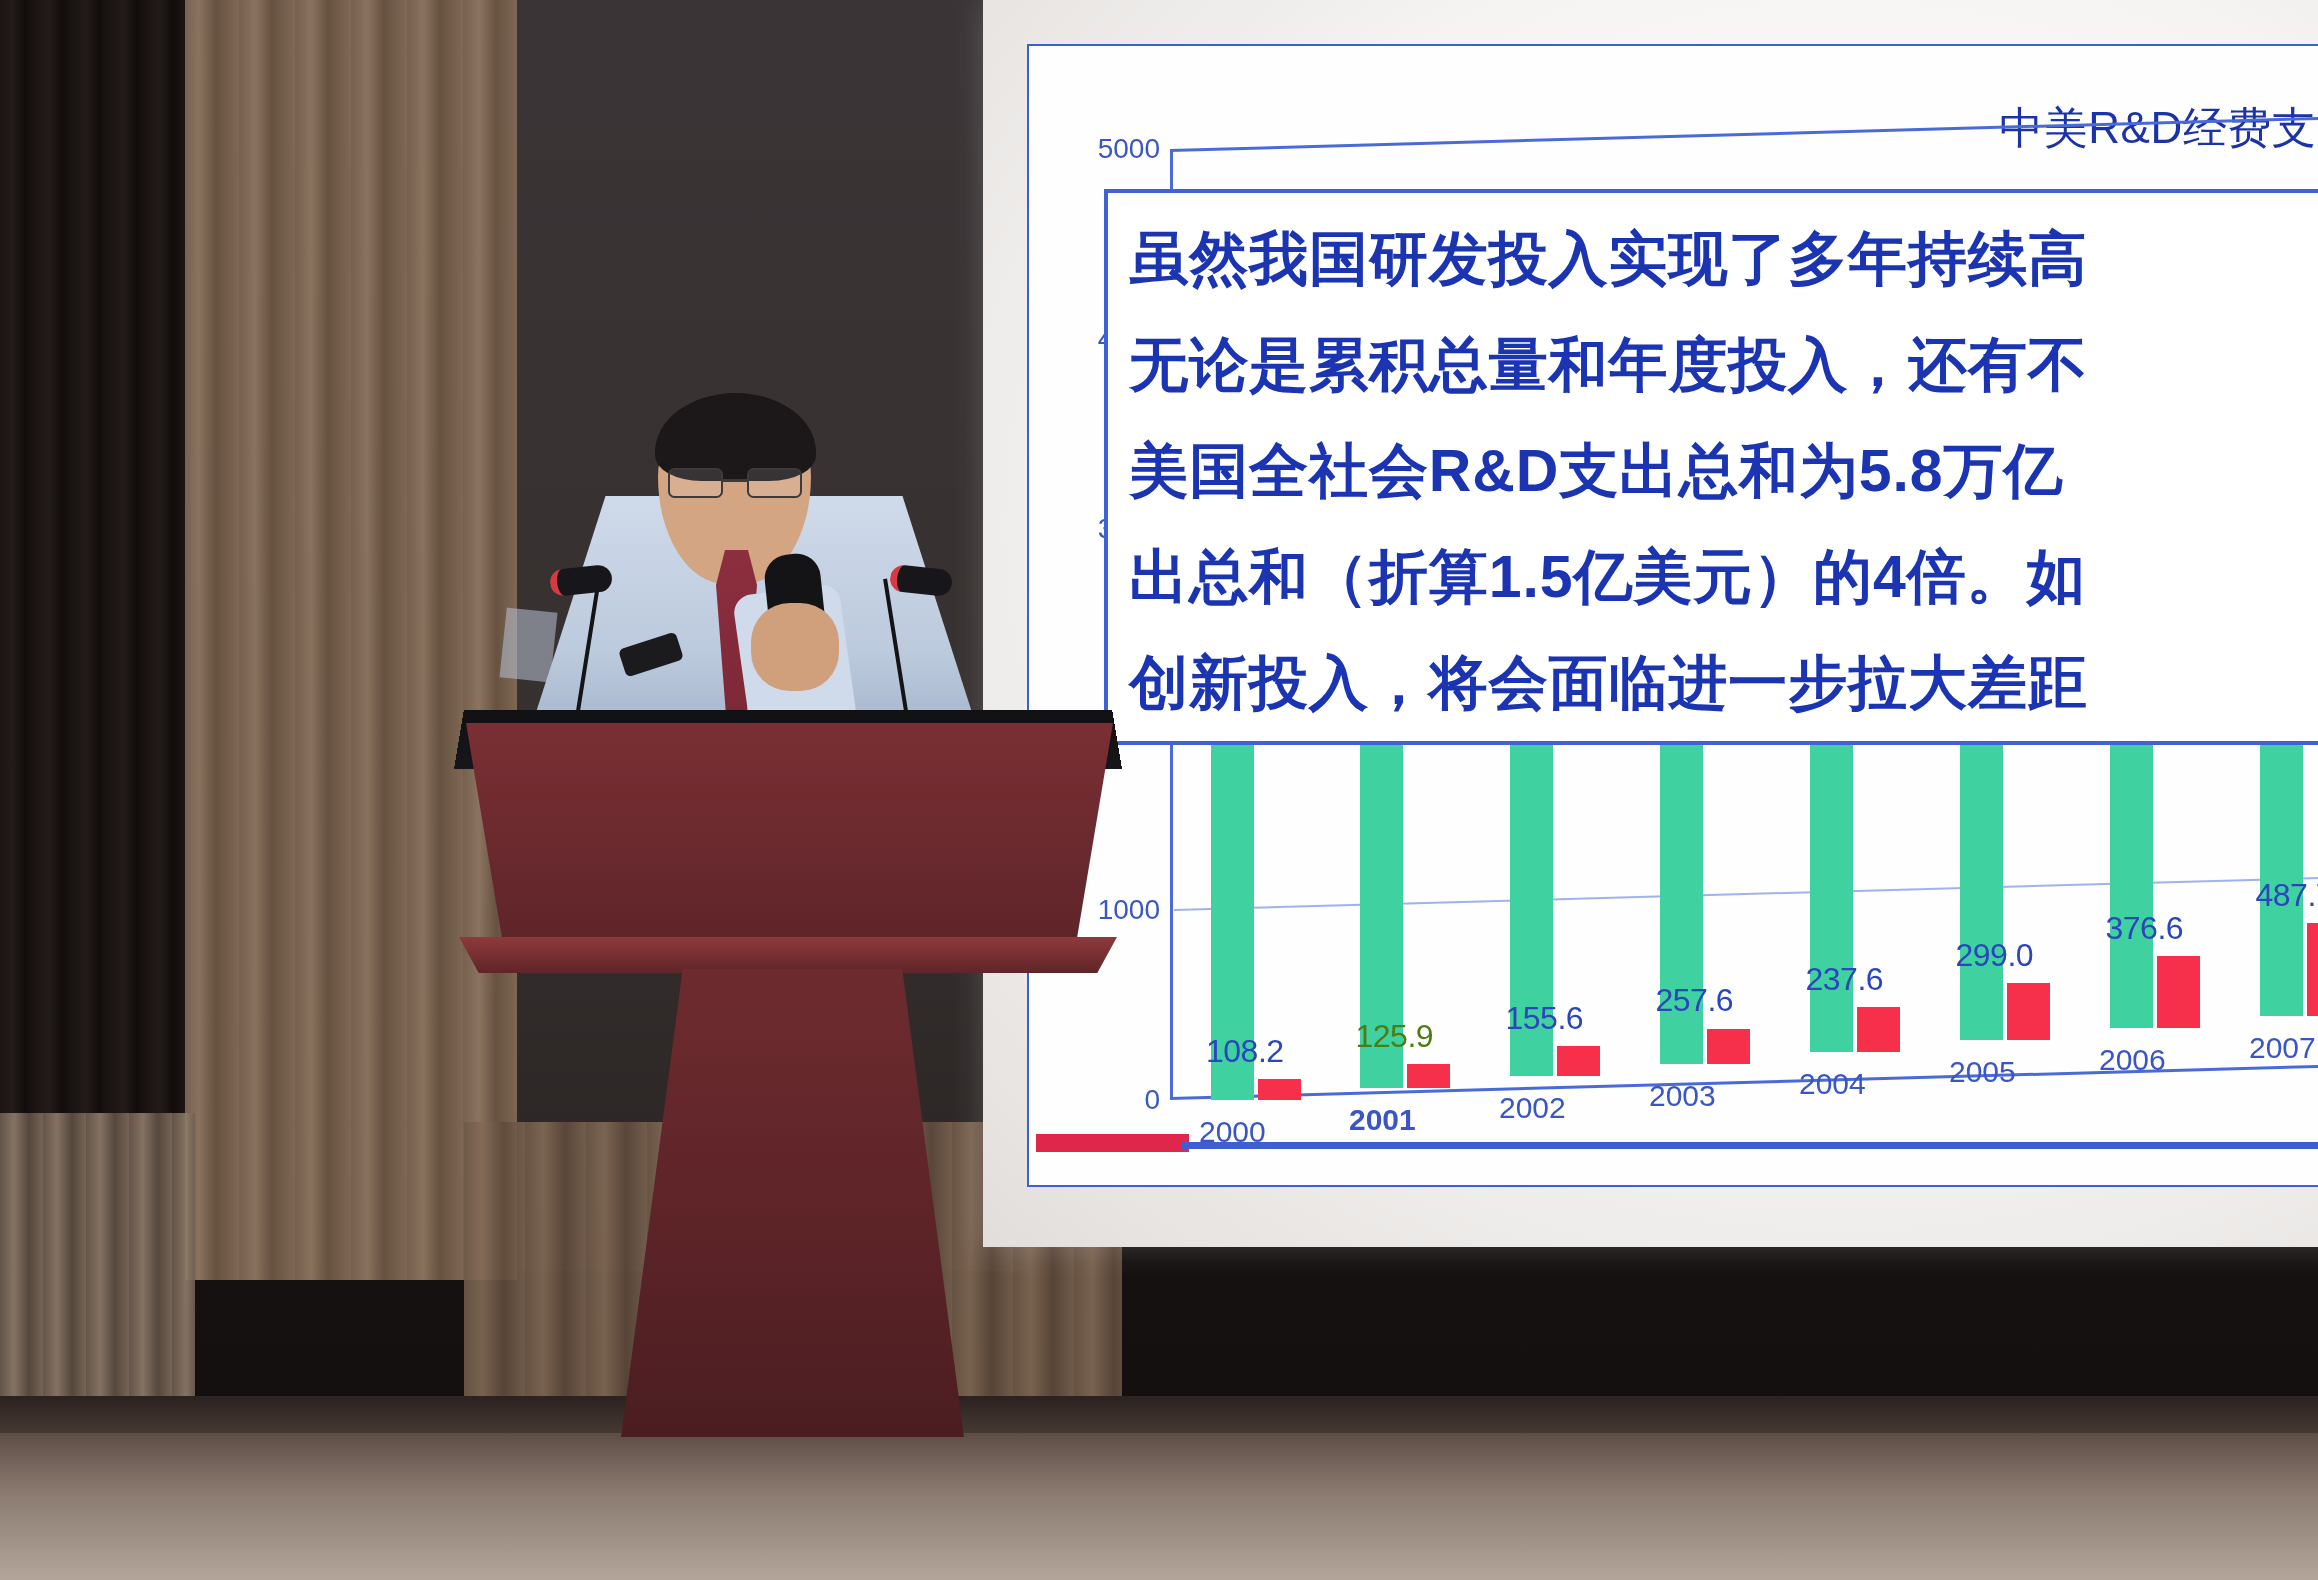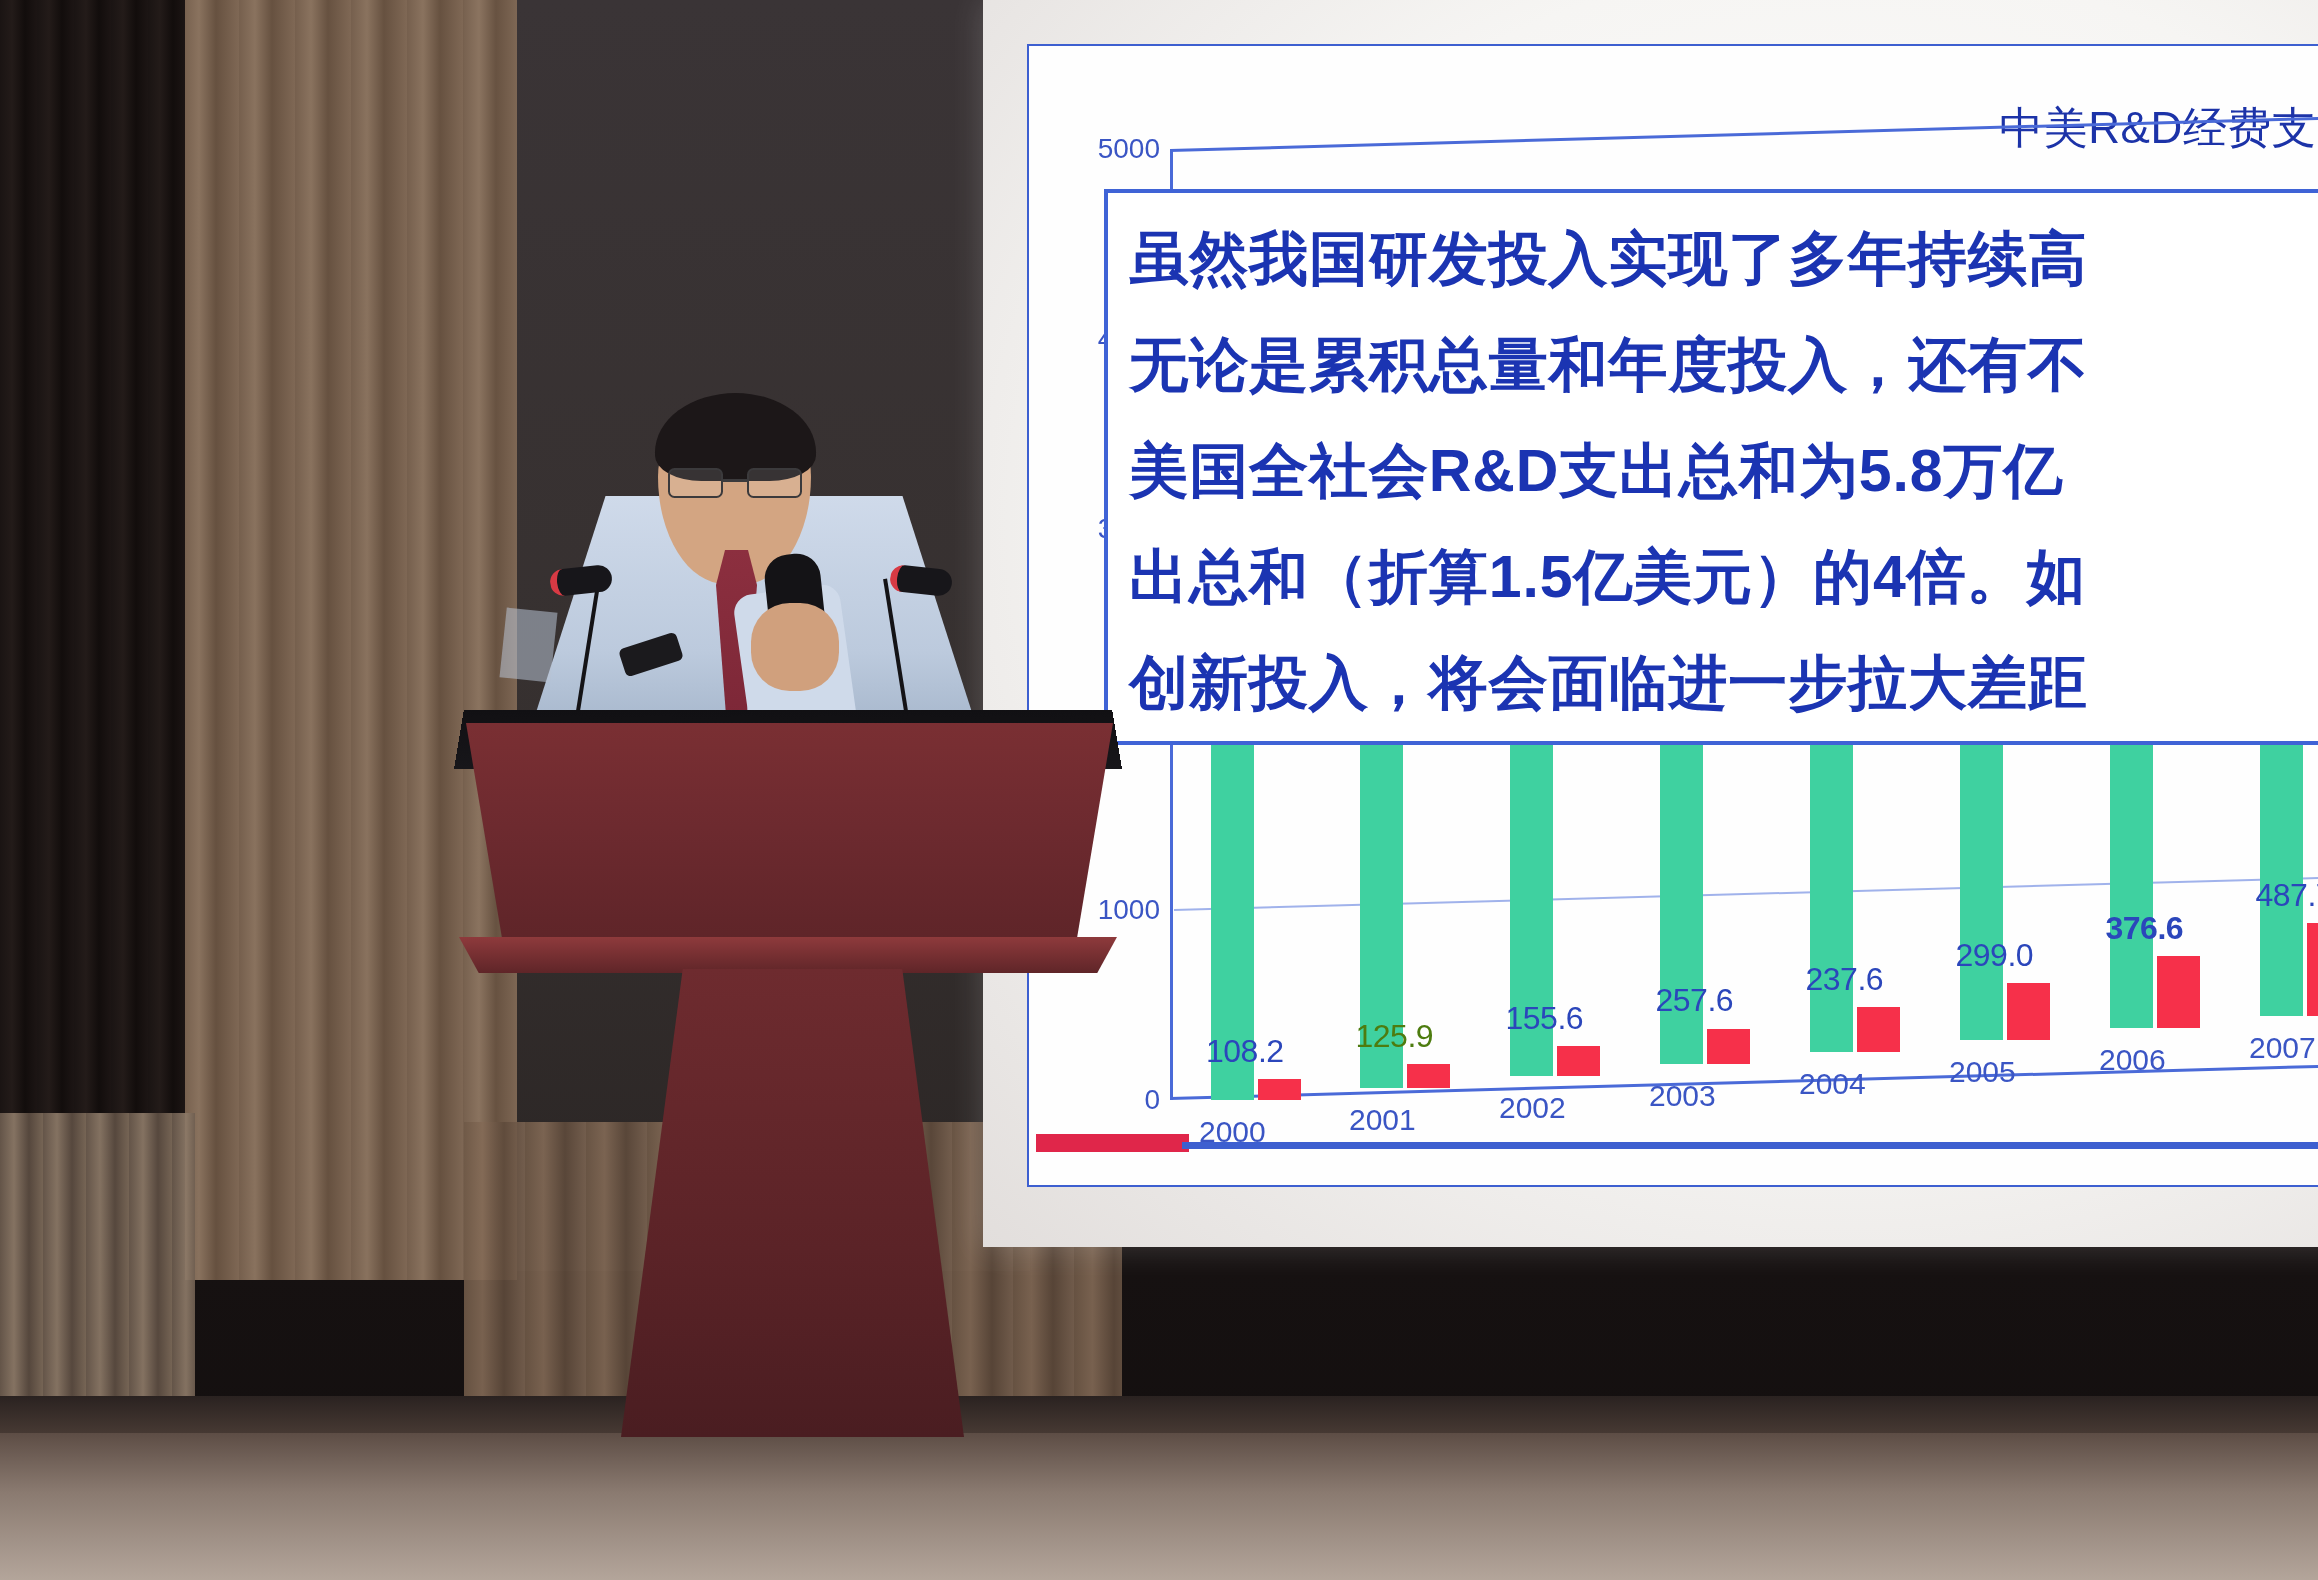--- a/index.html
+++ b/index.html
@@ -446,7 +446,7 @@
           <div class="group" style="left: 925px; bottom: 72px;">
             <div class="bar green" style="height: 662px; background: rgb(63, 209, 160);"></div>
             <div class="bar red" style="height: 72px; background: rgb(246, 48, 74);"></div>
-            <div class="bar-label" style="bottom: 81px; color: rgb(43, 70, 187); font-weight: bold;">376.6</div>
+            <div class="bar-label" style="bottom: 81px; color: rgb(43, 70, 187);">376.6</div>
           </div>
           <div class="group" style="left: 1075px; bottom: 84px;">
             <div class="bar green" style="height: 709px; background: rgb(63, 209, 160);"></div>

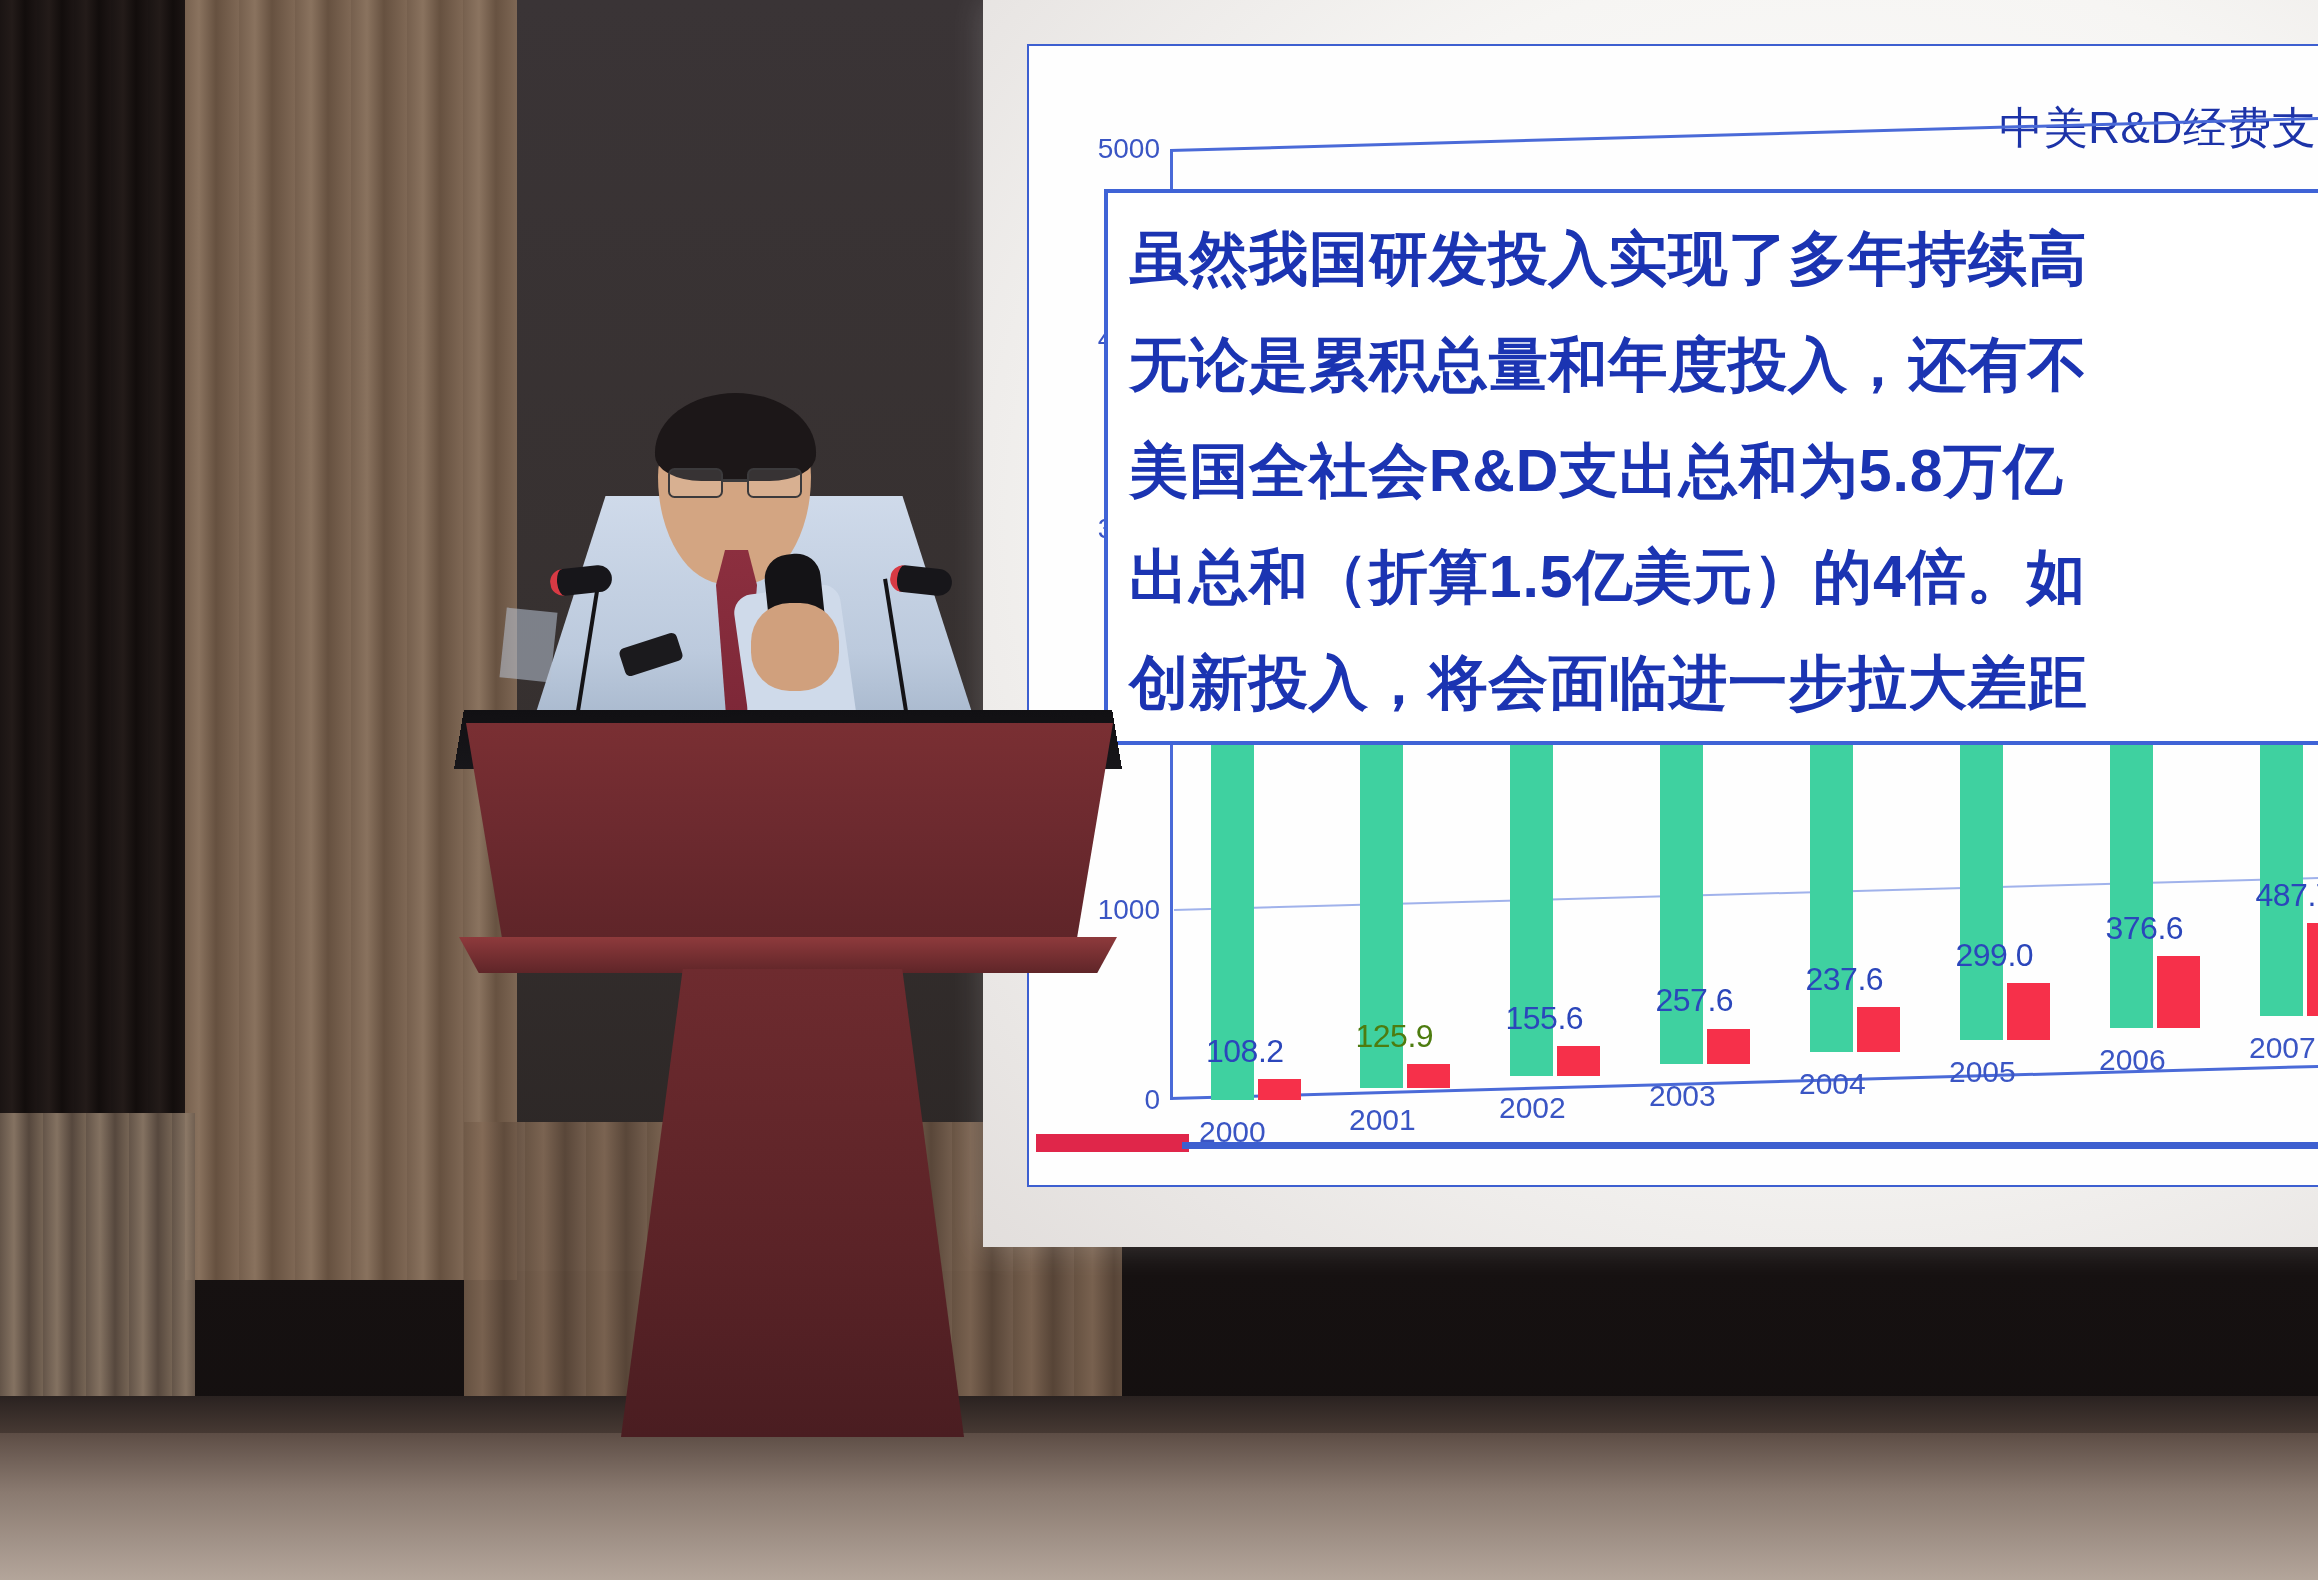--- a/index.html
+++ b/index.html
@@ -456,7 +456,7 @@
         </div>
       <div id="xticks">
           <div class="xtick" style="left: 170px; top: 1069px; color: rgb(58, 85, 196);">2000</div>
-          <div class="xtick" style="left: 320px; top: 1057px; color: rgb(58, 85, 196);">2001</div>
+          <div class="xtick" style="left: 320px; top: 1057px; color: rgb(58, 85, 196); font-weight: bold;">2001</div>
           <div class="xtick" style="left: 470px; top: 1045px; color: rgb(58, 85, 196);">2002</div>
           <div class="xtick" style="left: 620px; top: 1033px; color: rgb(58, 85, 196);">2003</div>
           <div class="xtick" style="left: 770px; top: 1021px; color: rgb(58, 85, 196);">2004</div>

